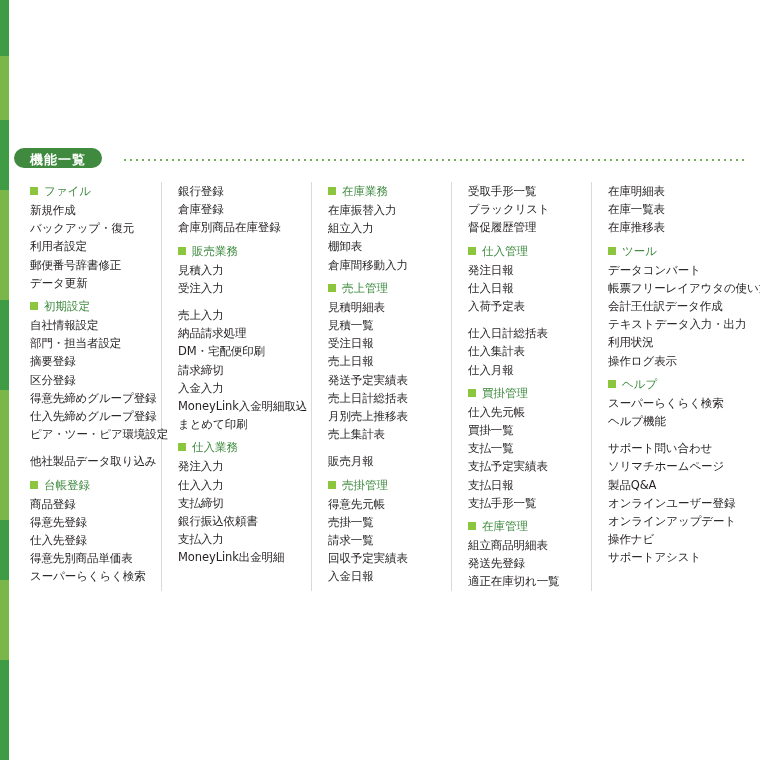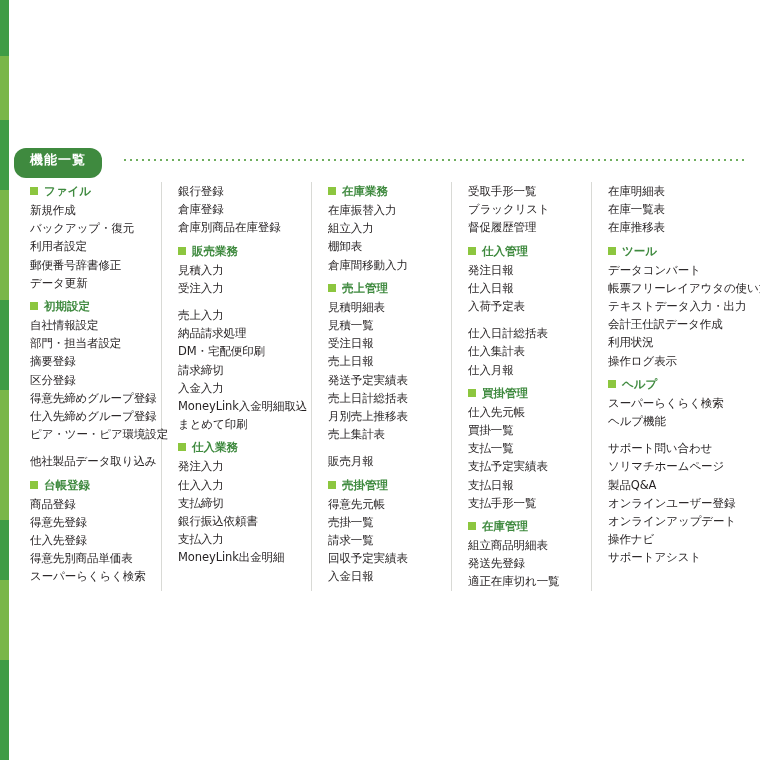--- a/index.html
+++ b/index.html
@@ -44,7 +44,7 @@
     position: absolute;
     left: 0;
     top: 0;
-    height: 30px;
+    height: 20px;
     padding: 0 16px;
     border-radius: 12px;
     background: #3f8a3f;

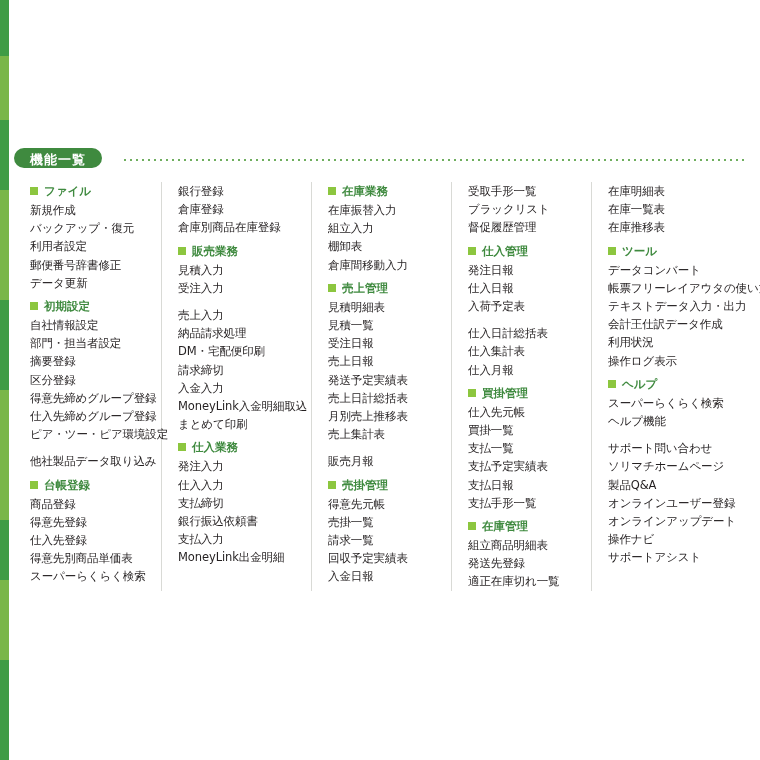--- a/index.html
+++ b/index.html
@@ -91,7 +91,7 @@
 
   .group-head {
     font-size: 11.5px;
-    font-weight: bold;
+    font-weight: normal;
     color: #3f8a3f;
     line-height: 18px;
     margin: 0 0 1px 0;

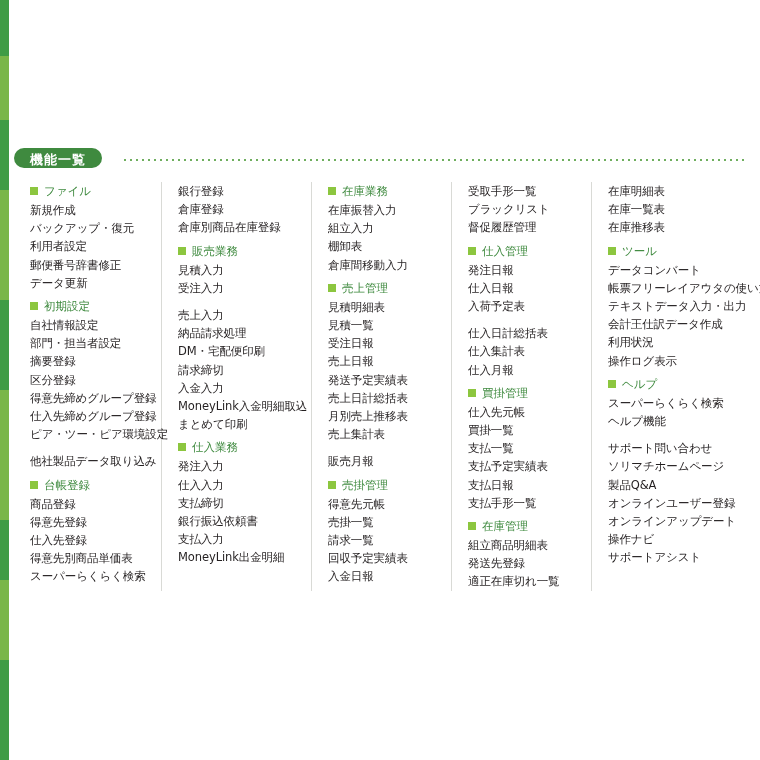--- a/index.html
+++ b/index.html
@@ -251,8 +251,8 @@
       <div class="group-head"><span class="sq"></span><span>ツール</span></div>
       <div class="item">データコンバート</div>
       <div class="item">帳票フリーレイアウタの使い方</div>
+      <div class="item">会計王仕訳データ作成</div>
       <div class="item">テキストデータ入力・出力</div>
-      <div class="item">会計王仕訳データ作成</div>
       <div class="item">利用状況</div>
       <div class="item">操作ログ表示</div>
       <div class="spacer-sm"></div>

